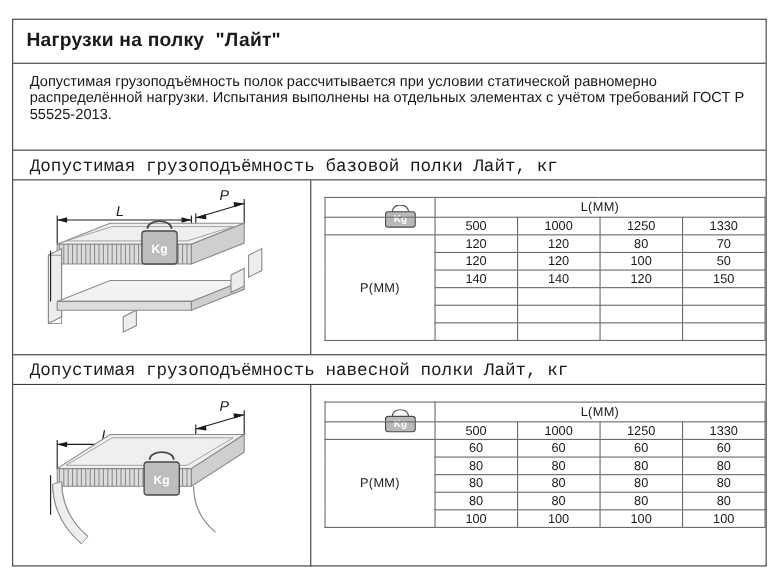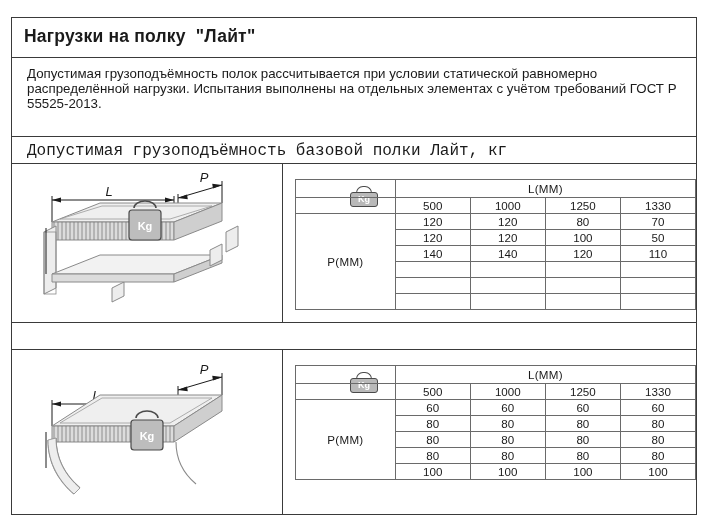--- a/index.html
+++ b/index.html
@@ -301,7 +301,7 @@
         <td>140</td>
         <td>140</td>
         <td>120</td>
-        <td>110</td>
+        <td>150</td>
       </tr>
       <tr>
         <td class="empty"></td>

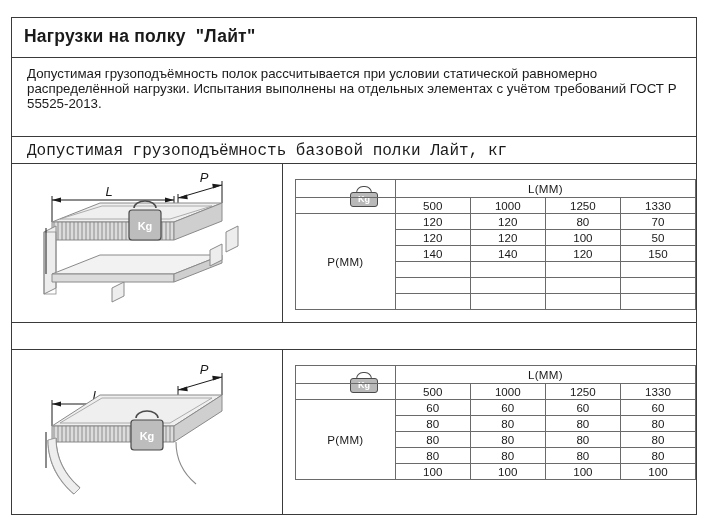--- a/index.html
+++ b/index.html
@@ -326,6 +326,7 @@
 
     <div class="hr hr-sec1-bottom"></div>
 
+    <div class="sec-caption s2">Допустимая грузоподъёмность навесной полки Лайт, кг</div>
     <div class="hr hr-sec2-head"></div>
 
     <div class="vdiv" style="left:270px; top:332px; height:165px;"></div>

